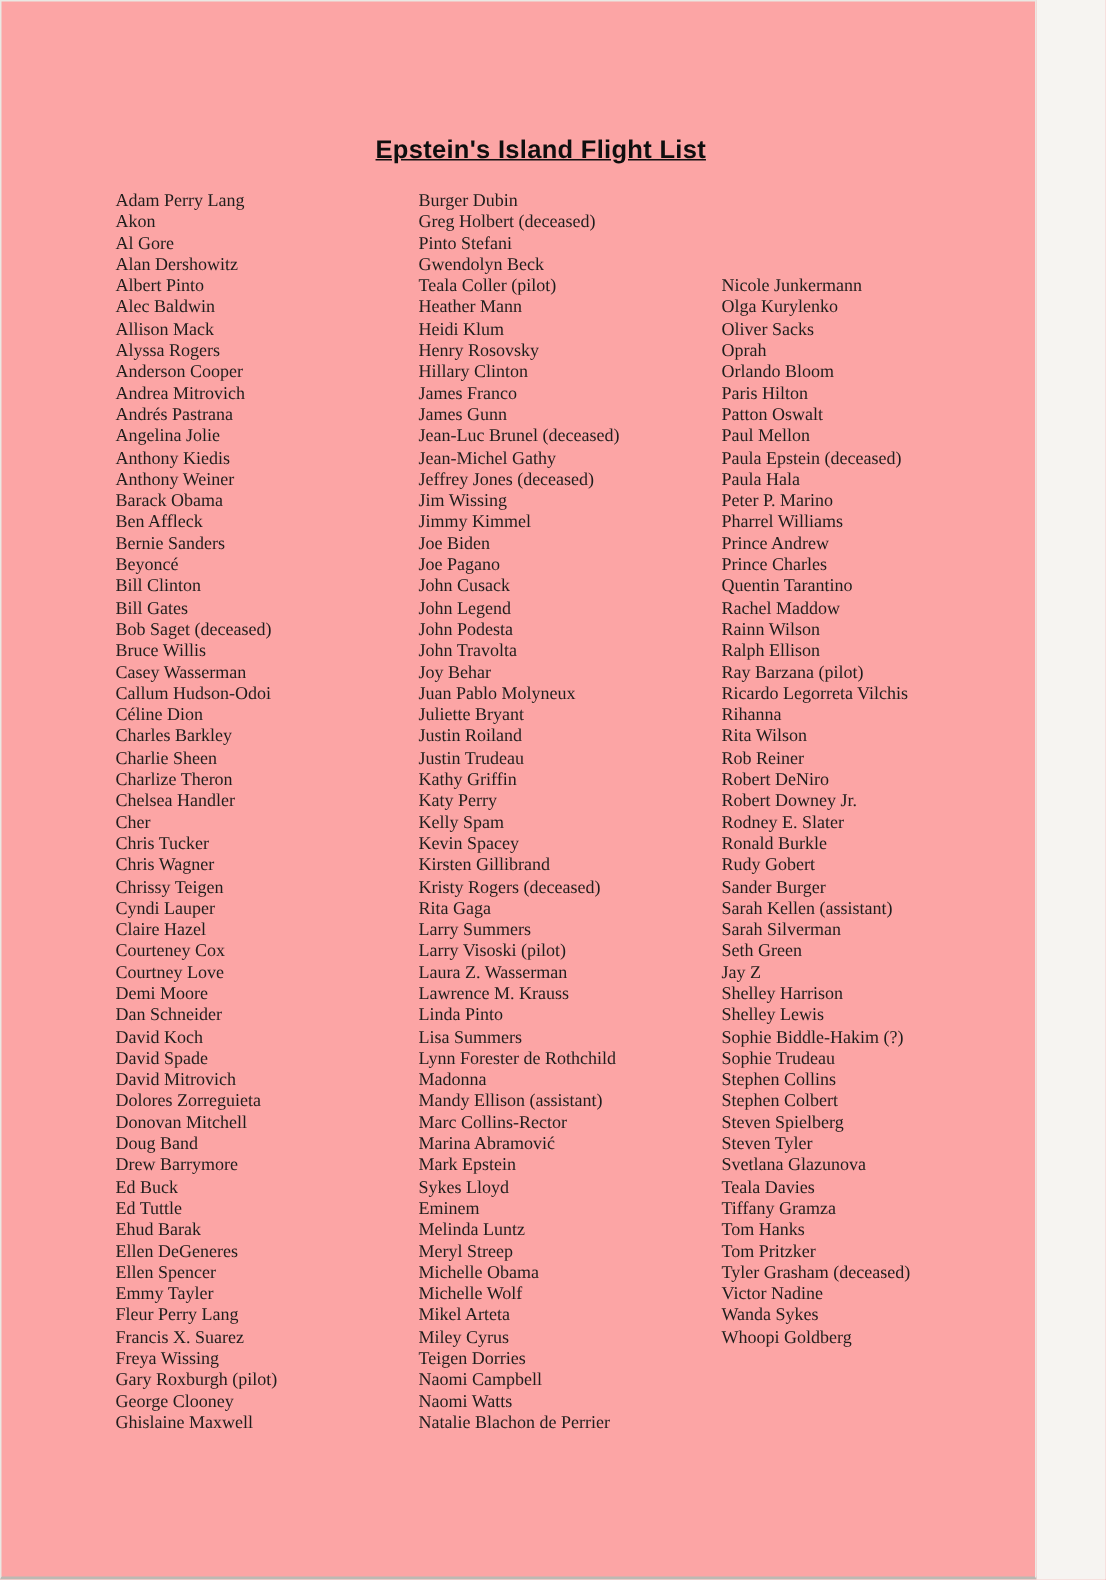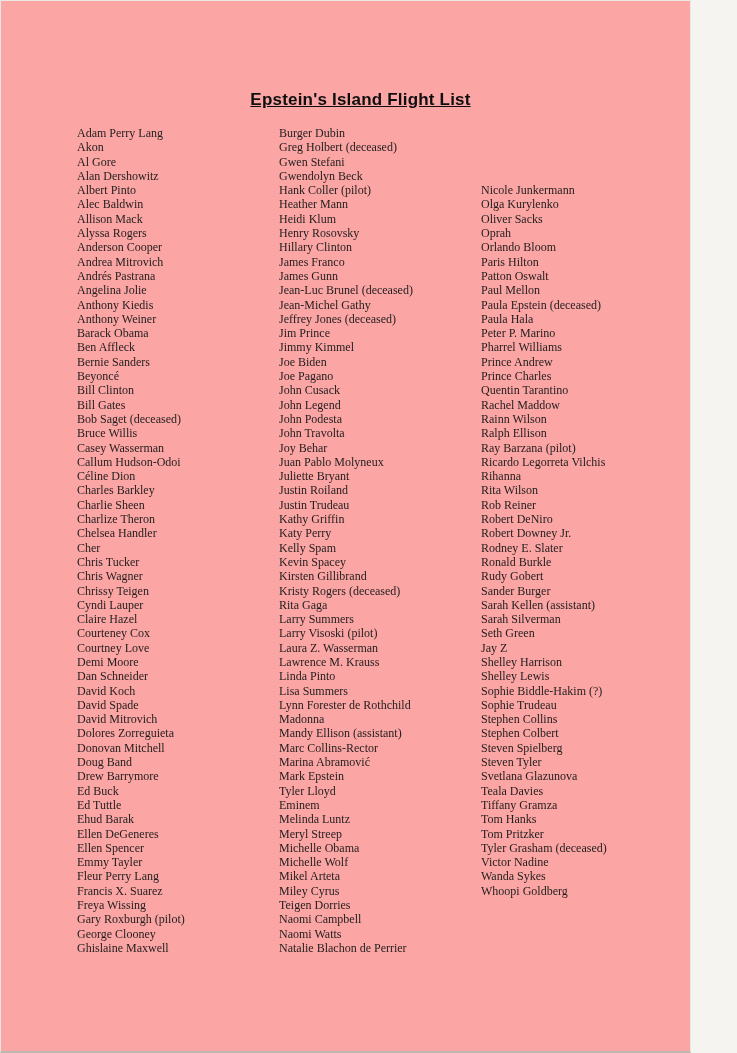--- a/index.html
+++ b/index.html
@@ -121,7 +121,7 @@
     <div class="column">
         <div class="name-row">Burger Dubin</div>
         <div class="name-row">Greg Holbert (deceased)</div>
-        <div class="name-row">Gwen Stefani</div>
+        <div class="name-row">Pinto Stefani</div>
         <div class="name-row">Gwendolyn Beck</div>
         <div class="name-row">Hank Coller (pilot)</div>
         <div class="name-row">Heather Mann</div>

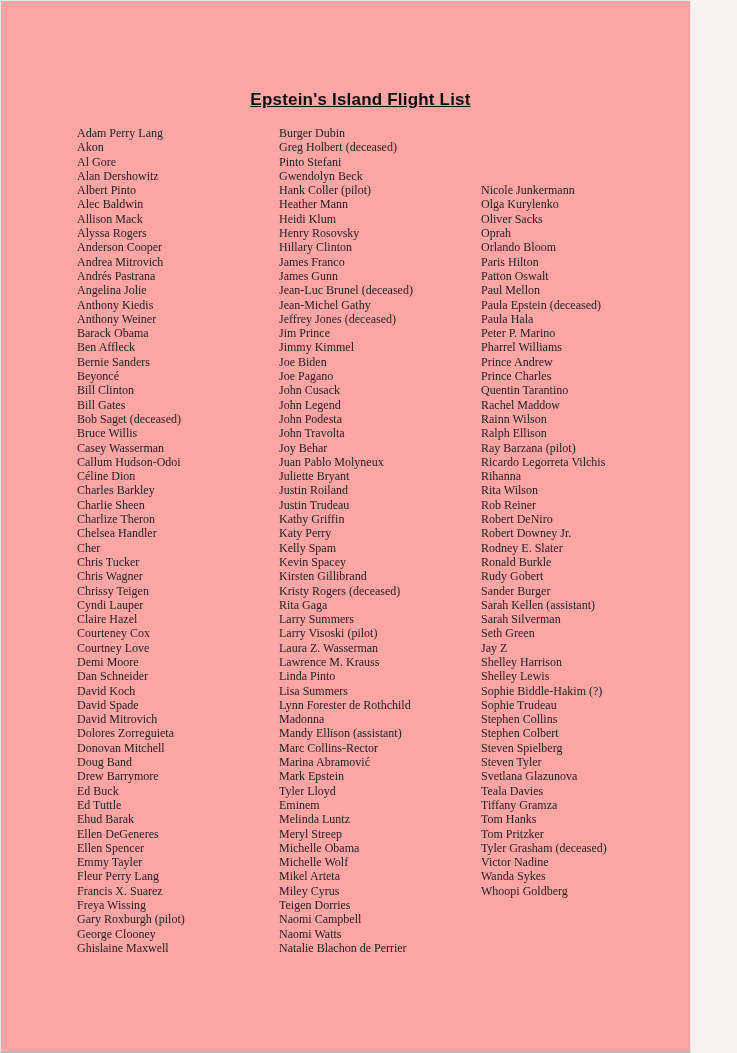--- a/index.html
+++ b/index.html
@@ -123,7 +123,7 @@
         <div class="name-row">Greg Holbert (deceased)</div>
         <div class="name-row">Pinto Stefani</div>
         <div class="name-row">Gwendolyn Beck</div>
-        <div class="name-row">Hank Coller (pilot)</div>
+        <div class="name-row">Teala Coller (pilot)</div>
         <div class="name-row">Heather Mann</div>
         <div class="name-row">Heidi Klum</div>
         <div class="name-row">Henry Rosovsky</div>

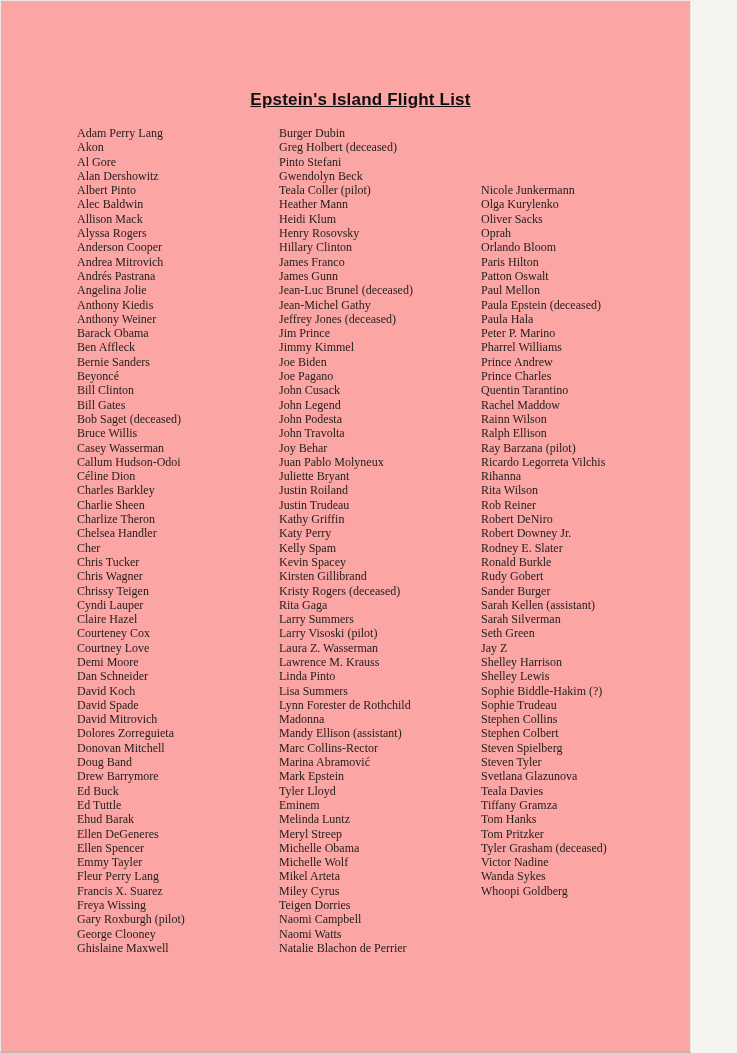--- a/index.html
+++ b/index.html
@@ -133,7 +133,7 @@
         <div class="name-row">Jean-Luc Brunel (deceased)</div>
         <div class="name-row">Jean-Michel Gathy</div>
         <div class="name-row">Jeffrey Jones (deceased)</div>
-        <div class="name-row">Jim Prince</div>
+        <div class="name-row">Jim Wissing</div>
         <div class="name-row">Jimmy Kimmel</div>
         <div class="name-row">Joe Biden</div>
         <div class="name-row">Joe Pagano</div>

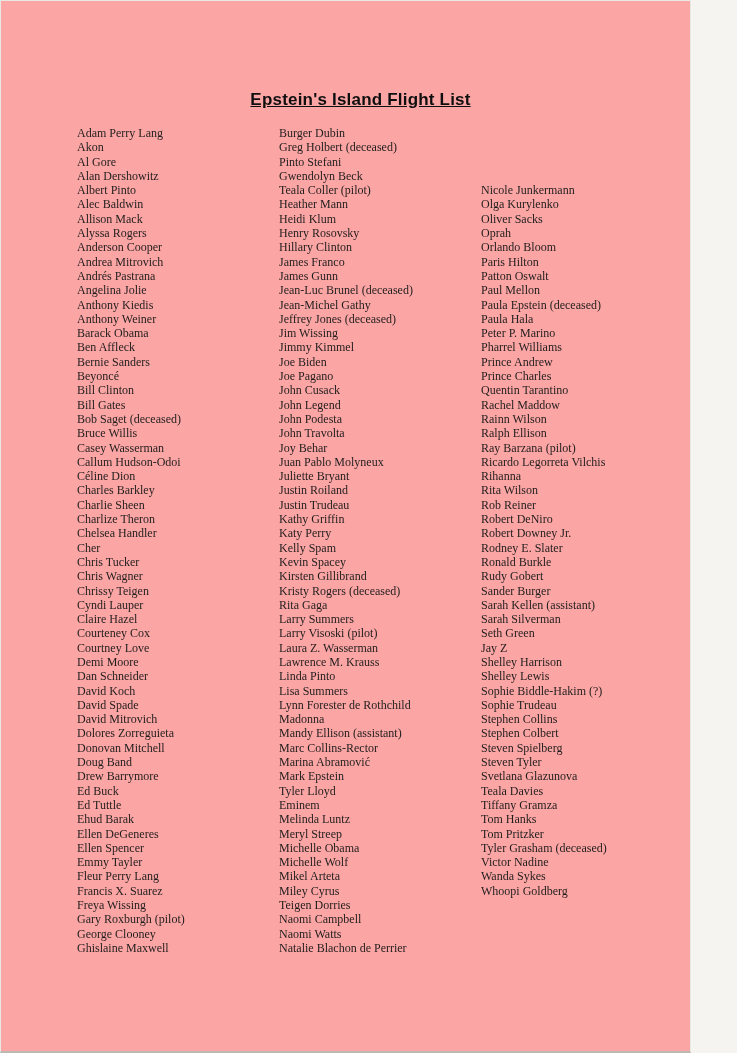--- a/index.html
+++ b/index.html
@@ -165,7 +165,7 @@
         <div class="name-row">Marc Collins-Rector</div>
         <div class="name-row">Marina Abramović</div>
         <div class="name-row">Mark Epstein</div>
-        <div class="name-row">Tyler Lloyd</div>
+        <div class="name-row">Sykes Lloyd</div>
         <div class="name-row">Eminem</div>
         <div class="name-row">Melinda Luntz</div>
         <div class="name-row">Meryl Streep</div>

